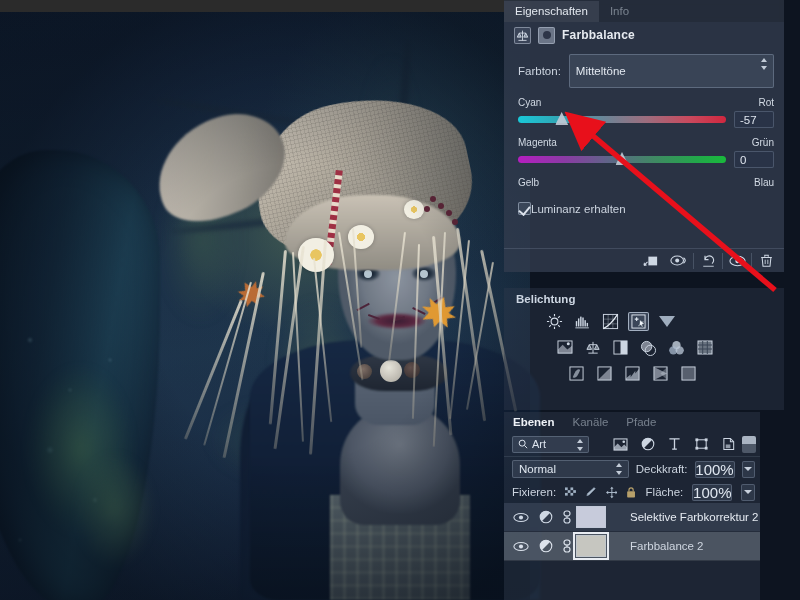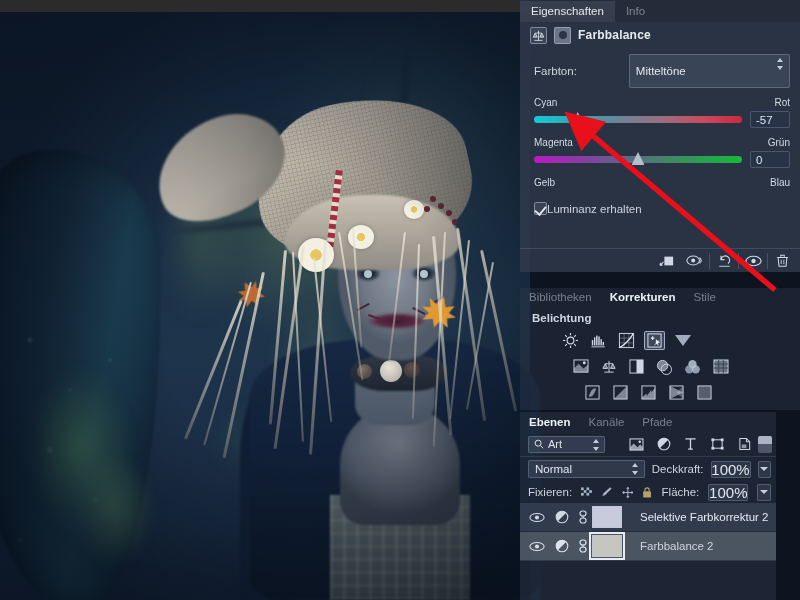--- a/index.html
+++ b/index.html
@@ -158,7 +158,7 @@
     background: linear-gradient(180deg, rgba(30,60,120,0.16), rgba(20,40,90,0.22)); mix-blend-mode:screen; opacity:.55;}
 
   
-  #dock { position:absolute; right:0; top:0; width:280px; height:600px; }
+  #dock { position:absolute; right:16px; top:0; width:280px; height:600px; }
 
   .panel-tabbar { display:flex; align-items:flex-end; height:22px; background:rgba(40,48,60,0.55); backdrop-filter:blur(2px); }
   .ptab { padding:4px 11px 5px 11px; font-size:11.5px; color:rgba(190,200,212,0.55); white-space:nowrap; }

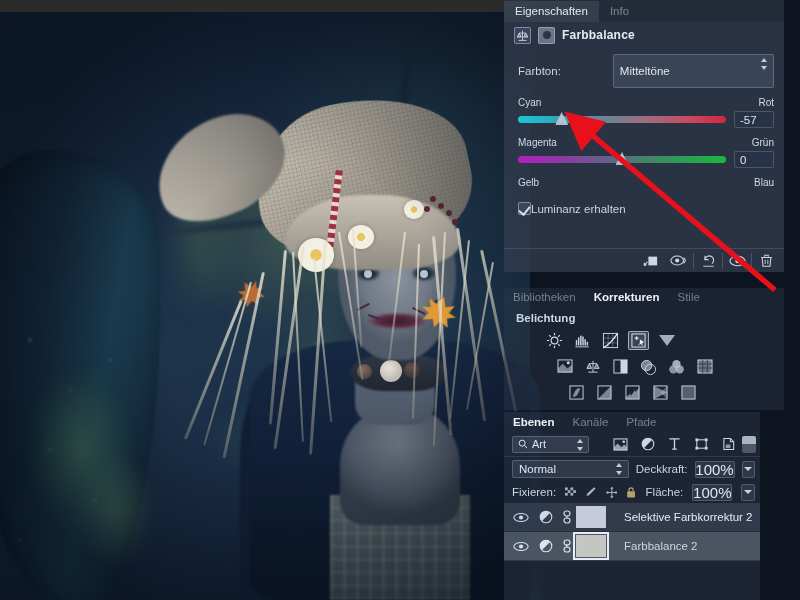--- a/index.html
+++ b/index.html
@@ -175,7 +175,7 @@
 
   .row-farbton { display:flex; align-items:center; gap:8px; padding:6px 10px 0 14px; }
   .lbl { font-size:11.5px; color:#ccd4df; }
-  .select { position:relative; flex:1; height:18px; background:rgba(70,82,102,0.55); border:1px solid rgba(140,155,175,0.45); border-radius:2px; display:flex; align-items:center; padding:16px 6px;margin-left:44px; }
+  .select { position:relative; flex:1; height:18px; background:rgba(70,82,102,0.55); border:1px solid rgba(140,155,175,0.45); border-radius:2px; display:flex; align-items:center; padding:16px 6px; }
   .select span { font-size:11.5px; color:#e2e8f0; }
   .spin { position:absolute; right:5px; top:3px; width:7px; height:12px; display:flex; flex-direction:column; justify-content:space-between; }
   .spin i { display:block; width:0; height:0; border-left:3.5px solid transparent; border-right:3.5px solid transparent; }

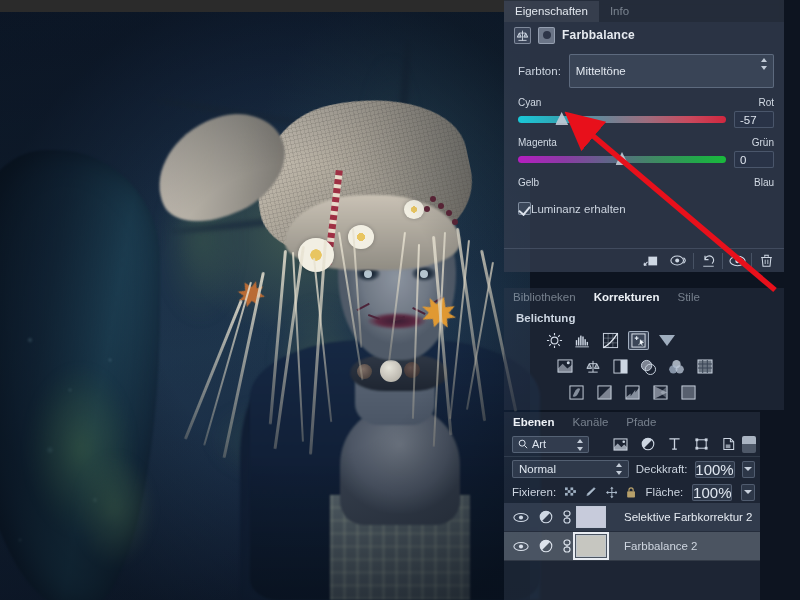--- a/index.html
+++ b/index.html
@@ -461,11 +461,6 @@
     </div>
 
     <div id="adjust">
-      <div class="tabs">
-        <div class="ptab">Bibliotheken</div>
-        <div class="ptab active">Korrekturen</div>
-        <div class="ptab">Stile</div>
-      </div>
 
       <div class="adj-title">Belichtung</div>
 

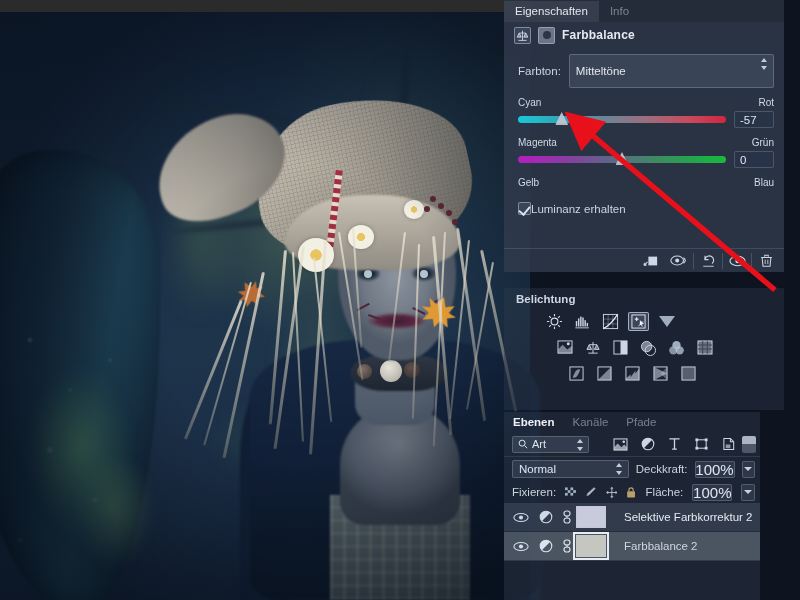--- a/index.html
+++ b/index.html
@@ -244,7 +244,7 @@
   .link-cell { width:18px; display:flex; align-items:center; justify-content:center; }
   .thumb { width:30px; height:22px; border:1px solid rgba(190,200,214,0.55); }
   .thumb.sel { outline:2px solid #e9edf3; outline-offset:1px; }
-  .lname { font-size:11.5px; color:#e6ebf2; padding-left:18px; }
+  .lname { font-size:11.5px; color:#e6ebf2; padding-left:24px; }
   .lname.dim { color:#cfd6e0; }
   .arrow-right { width:0; height:0; border-left:7px solid #cdd6e2; border-top:5px solid transparent; border-bottom:5px solid transparent; }
   .folder { width:17px; height:13px; background:#a9b6c4; border-radius:1px 2px 2px 2px; position:relative; }

